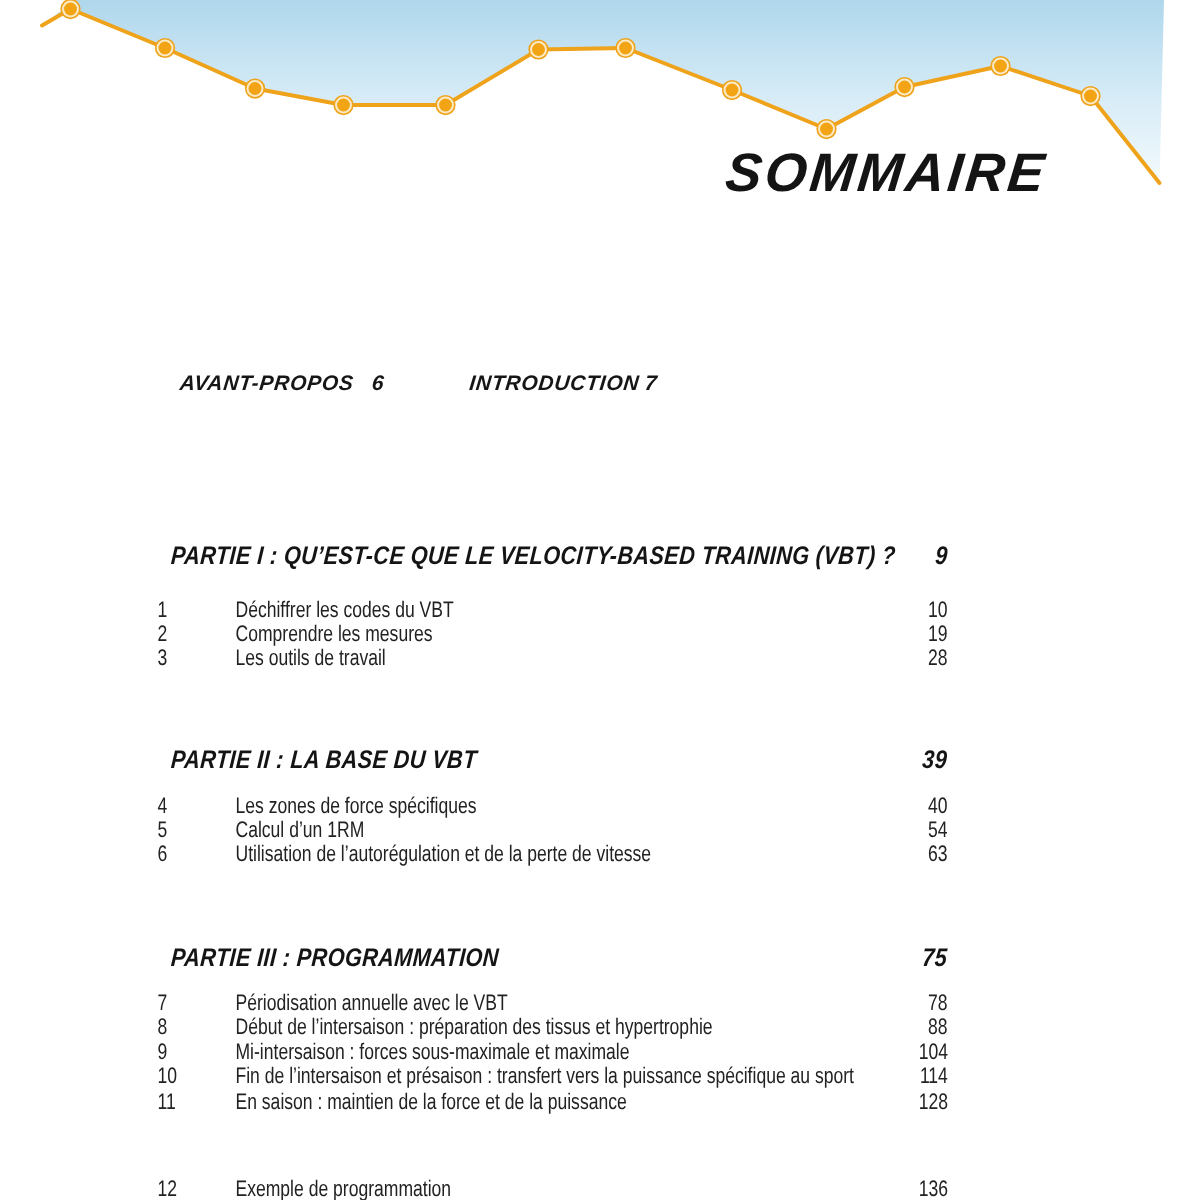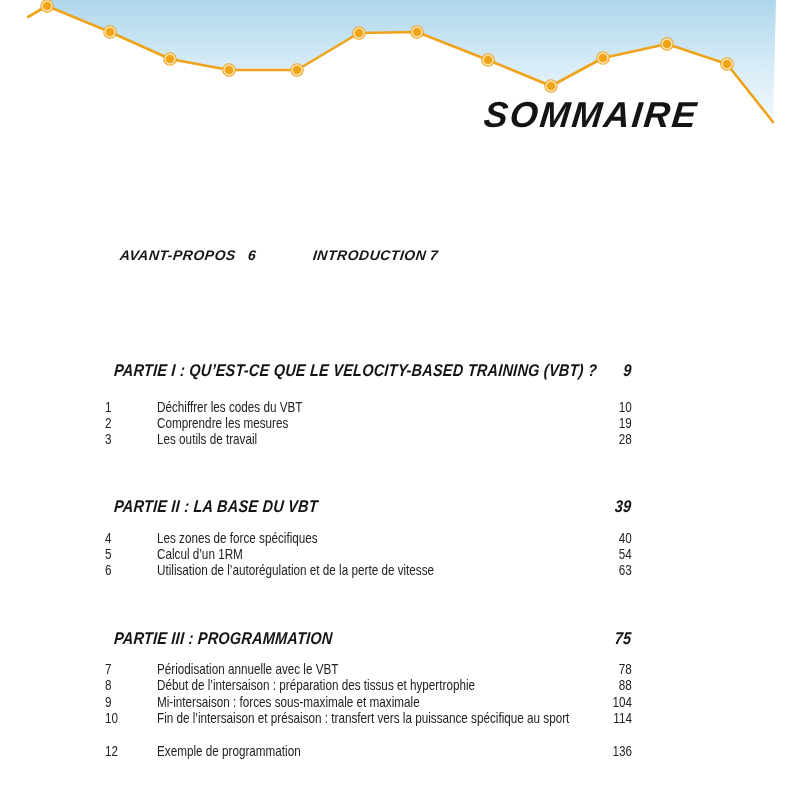--- a/index.html
+++ b/index.html
@@ -174,6 +174,11 @@
     <span class="ttl">Fin de l’intersaison et présaison : transfert vers la puissance spécifique au sport</span>
     <span class="pg">114</span>
   </div>
+  <div class="row" style="top:727px">
+    <span class="num">11</span>
+    <span class="ttl">En saison : maintien de la force et de la puissance</span>
+    <span class="pg">128</span>
+  </div>
   <div class="row" style="top:743px">
     <span class="num">12</span>
     <span class="ttl">Exemple de programmation</span>

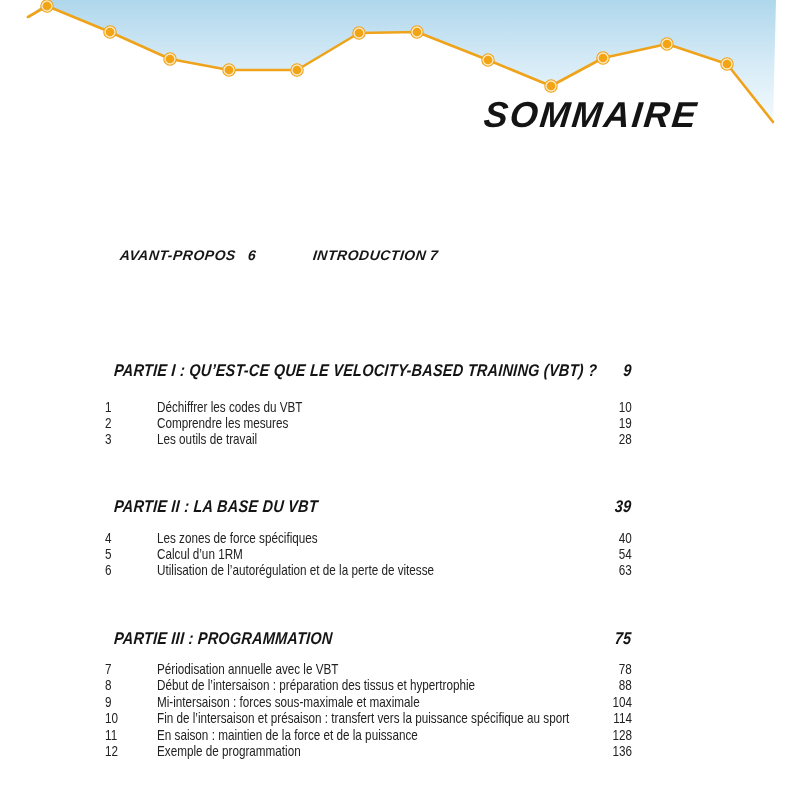--- a/index.html
+++ b/index.html
@@ -179,7 +179,7 @@
     <span class="ttl">En saison : maintien de la force et de la puissance</span>
     <span class="pg">128</span>
   </div>
-  <div class="row" style="top:743px">
+  <div class="row" style="top:785px">
     <span class="num">12</span>
     <span class="ttl">Exemple de programmation</span>
     <span class="pg">136</span>

